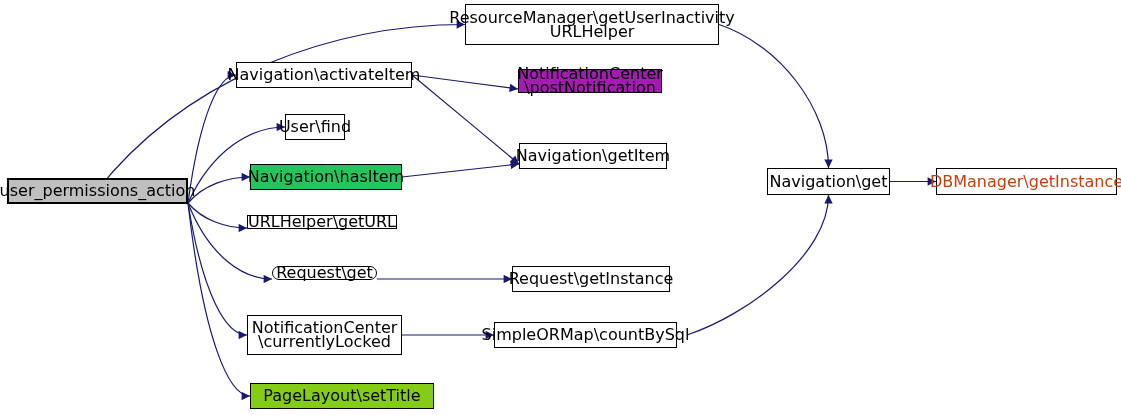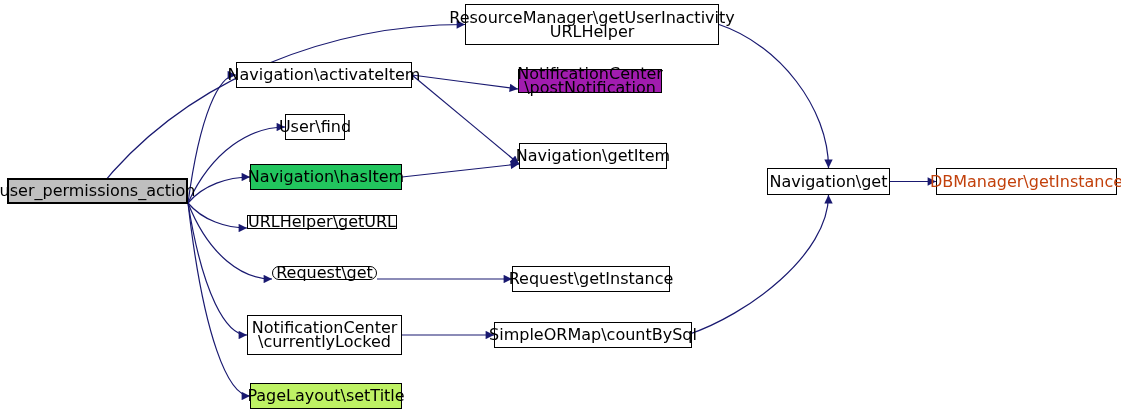--- a/index.html
+++ b/index.html
@@ -109,7 +109,7 @@
         <span>NotificationCenter</span>
         <span>\currentlyLocked</span>
       </div>
-      <div class="node" style="left: 494px; top: 322px; width: 198px; height: 26px; border-color: rgb(0, 0, 0); background: rgb(255, 255, 255); color: rgb(0, 0, 0);">
+      <div class="node" style="left: 494px; top: 322px; width: 183px; height: 26px; border-color: rgb(0, 0, 0); background: rgb(255, 255, 255); color: rgb(0, 0, 0);">
         <span>SimpleORMap\countBySql</span>
       </div>
       <div class="node" style="left: 250px; top: 383px; width: 152px; height: 26px; border-color: rgb(0, 0, 0); background: #bef264; color: rgb(0, 0, 0); justify-content: center;">

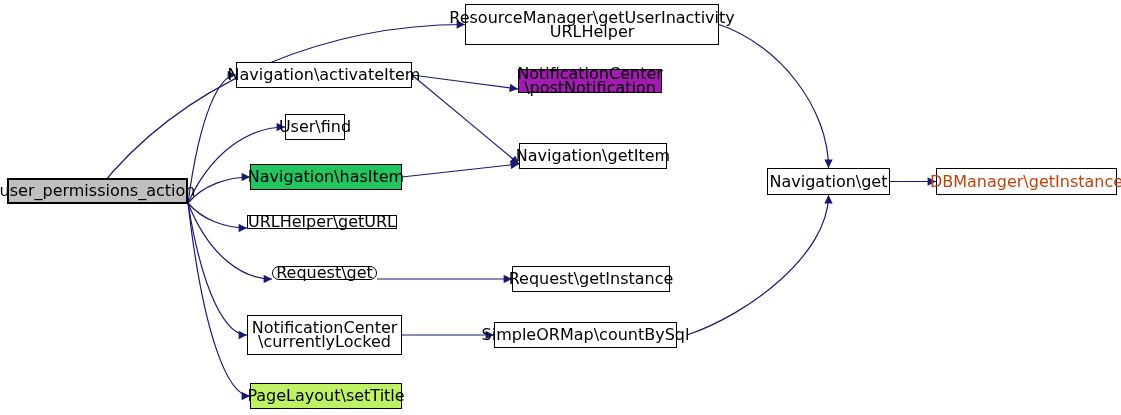--- a/index.html
+++ b/index.html
@@ -112,7 +112,7 @@
       <div class="node" style="left: 494px; top: 322px; width: 183px; height: 26px; border-color: rgb(0, 0, 0); background: rgb(255, 255, 255); color: rgb(0, 0, 0);">
         <span>SimpleORMap\countBySql</span>
       </div>
-      <div class="node" style="left: 250px; top: 383px; width: 152px; height: 26px; border-color: rgb(0, 0, 0); background: #bef264; color: rgb(0, 0, 0); justify-content: center;">
+      <div class="node" style="left: 250px; top: 383px; width: 184px; height: 26px; border-color: rgb(0, 0, 0); background: #84cc16; color: rgb(0, 0, 0); justify-content: center;">
         <span>PageLayout\setTitle</span>
       </div>
       <div class="node" style="left: 767px; top: 168px; width: 123px; height: 27px; border-color: rgb(0, 0, 0); background: rgb(255, 255, 255); color: rgb(0, 0, 0);">

